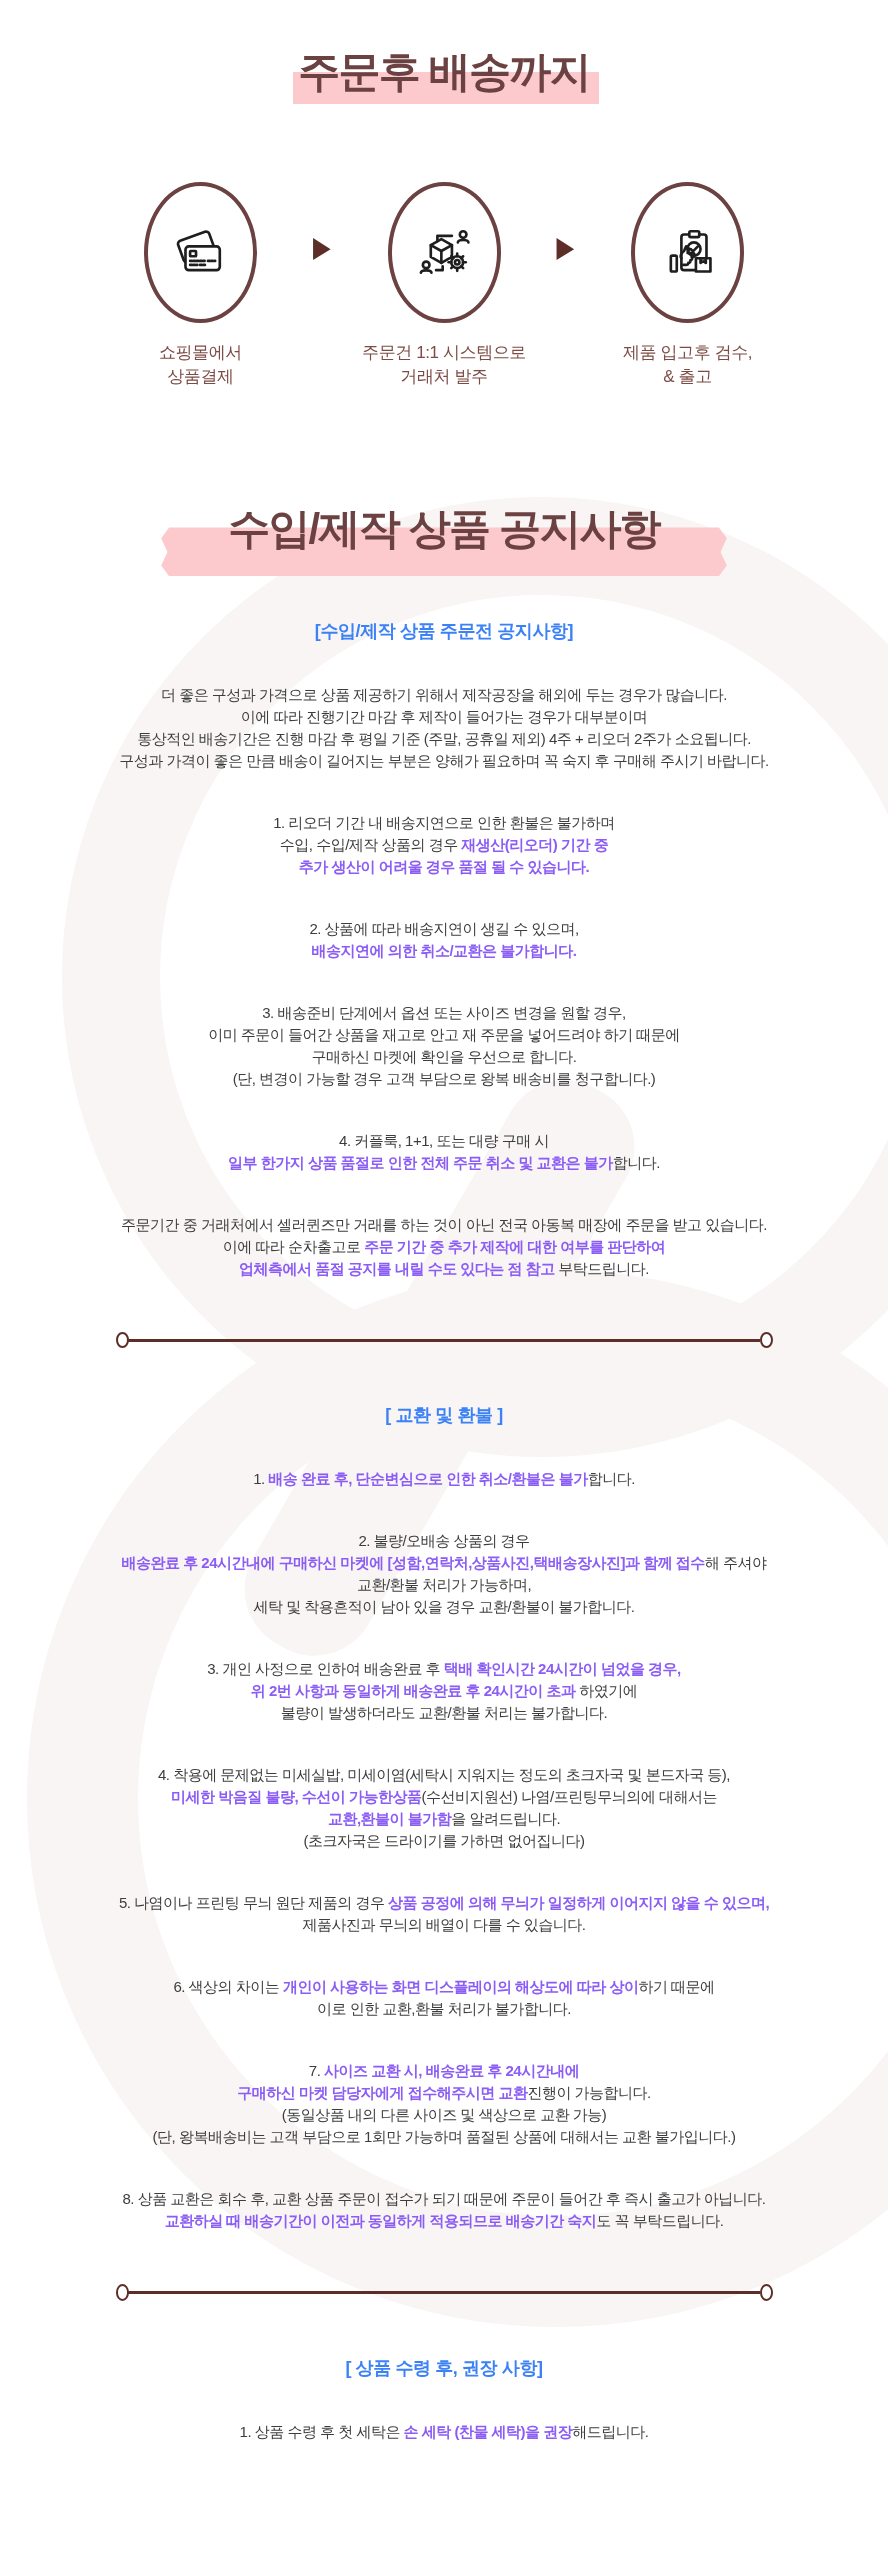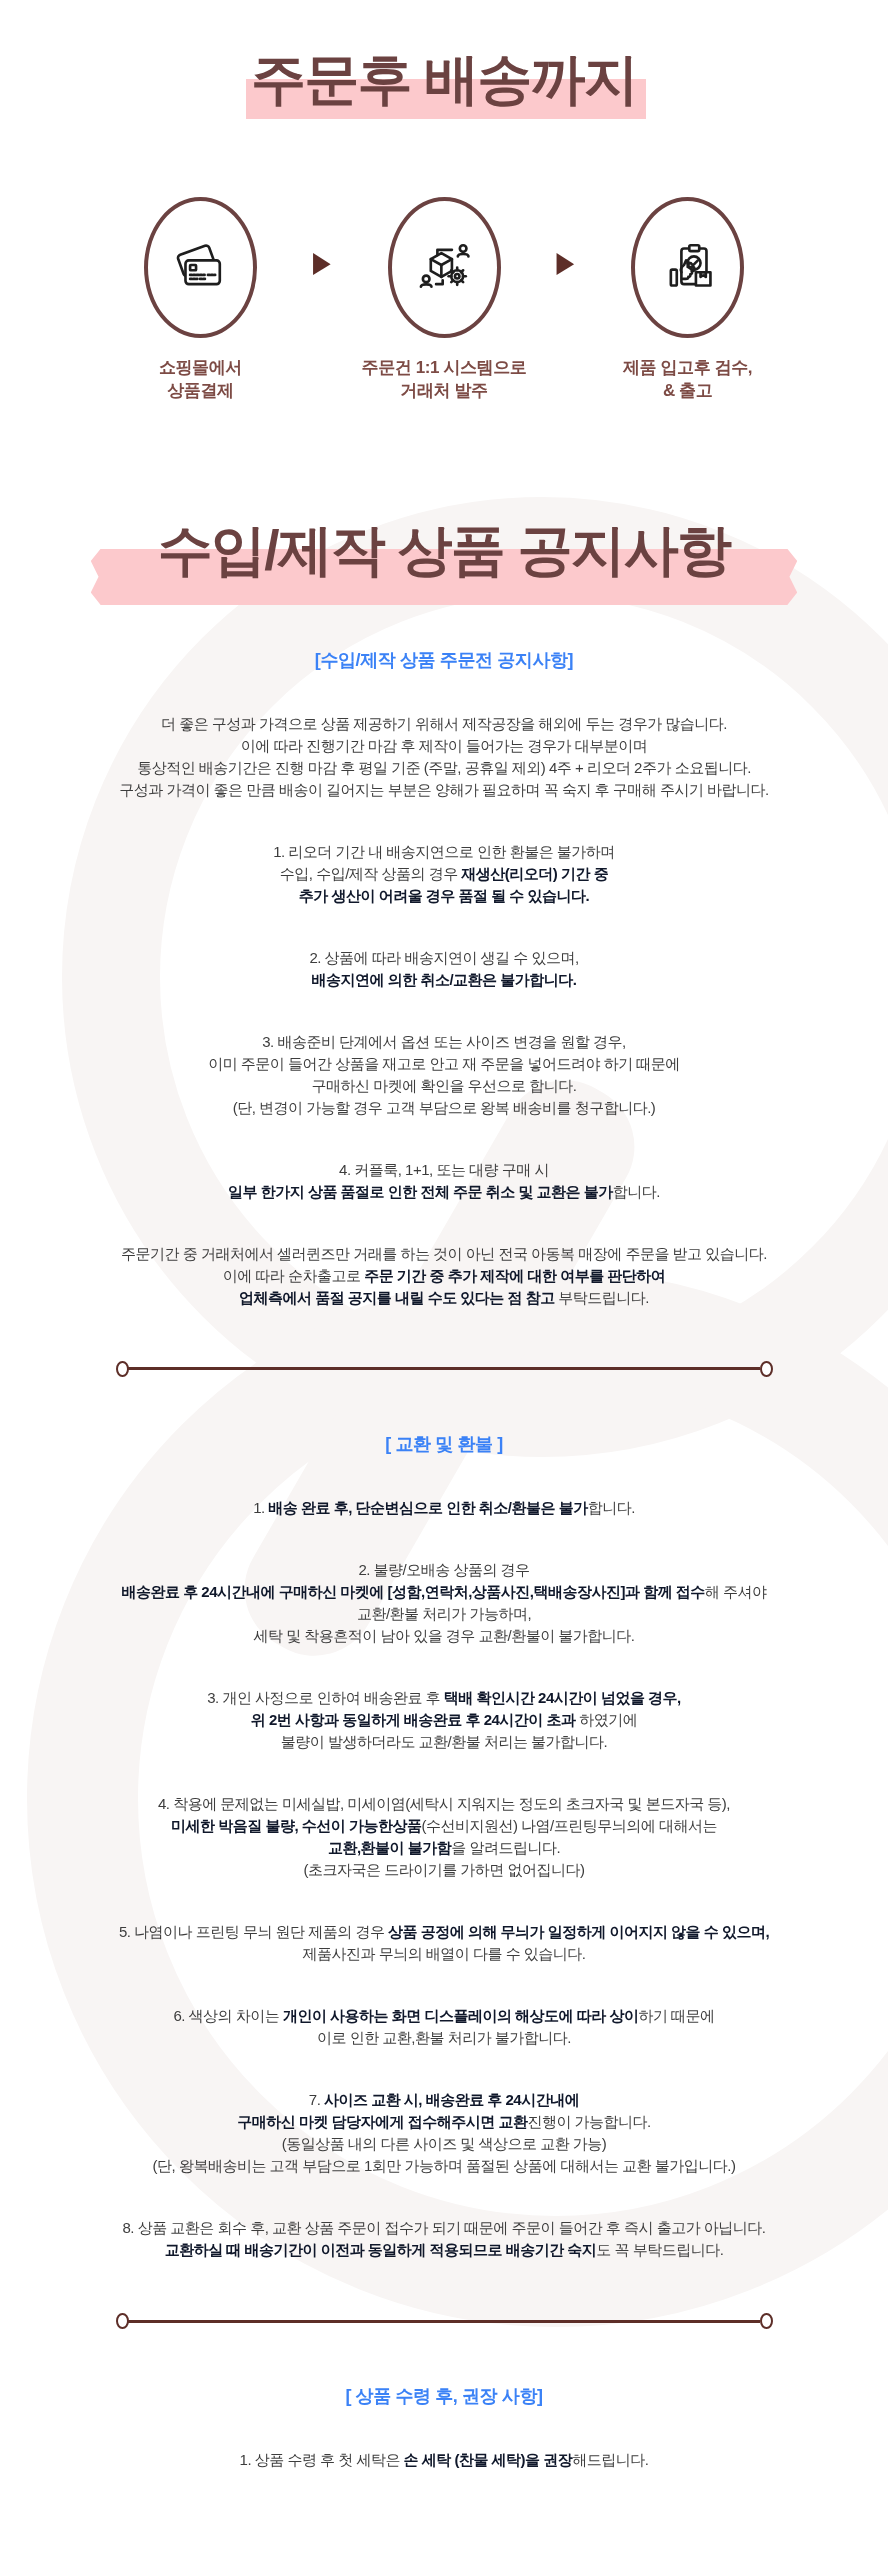--- a/index.html
+++ b/index.html
@@ -25,7 +25,7 @@
   .title-wrap{position:relative;display:inline-block;}
   .big-title{
     position:relative;z-index:1;display:inline-block;
-    font-size:55px;font-weight:800;letter-spacing:-1.8px;
+    font-size:42px;font-weight:800;letter-spacing:-1.8px;
     color:#6b4241;line-height:1.1;
   }
   .band{position:absolute;z-index:0;top:50%;bottom:-9px;left:-5.3px;right:-9px;background:#fcc9cc;}

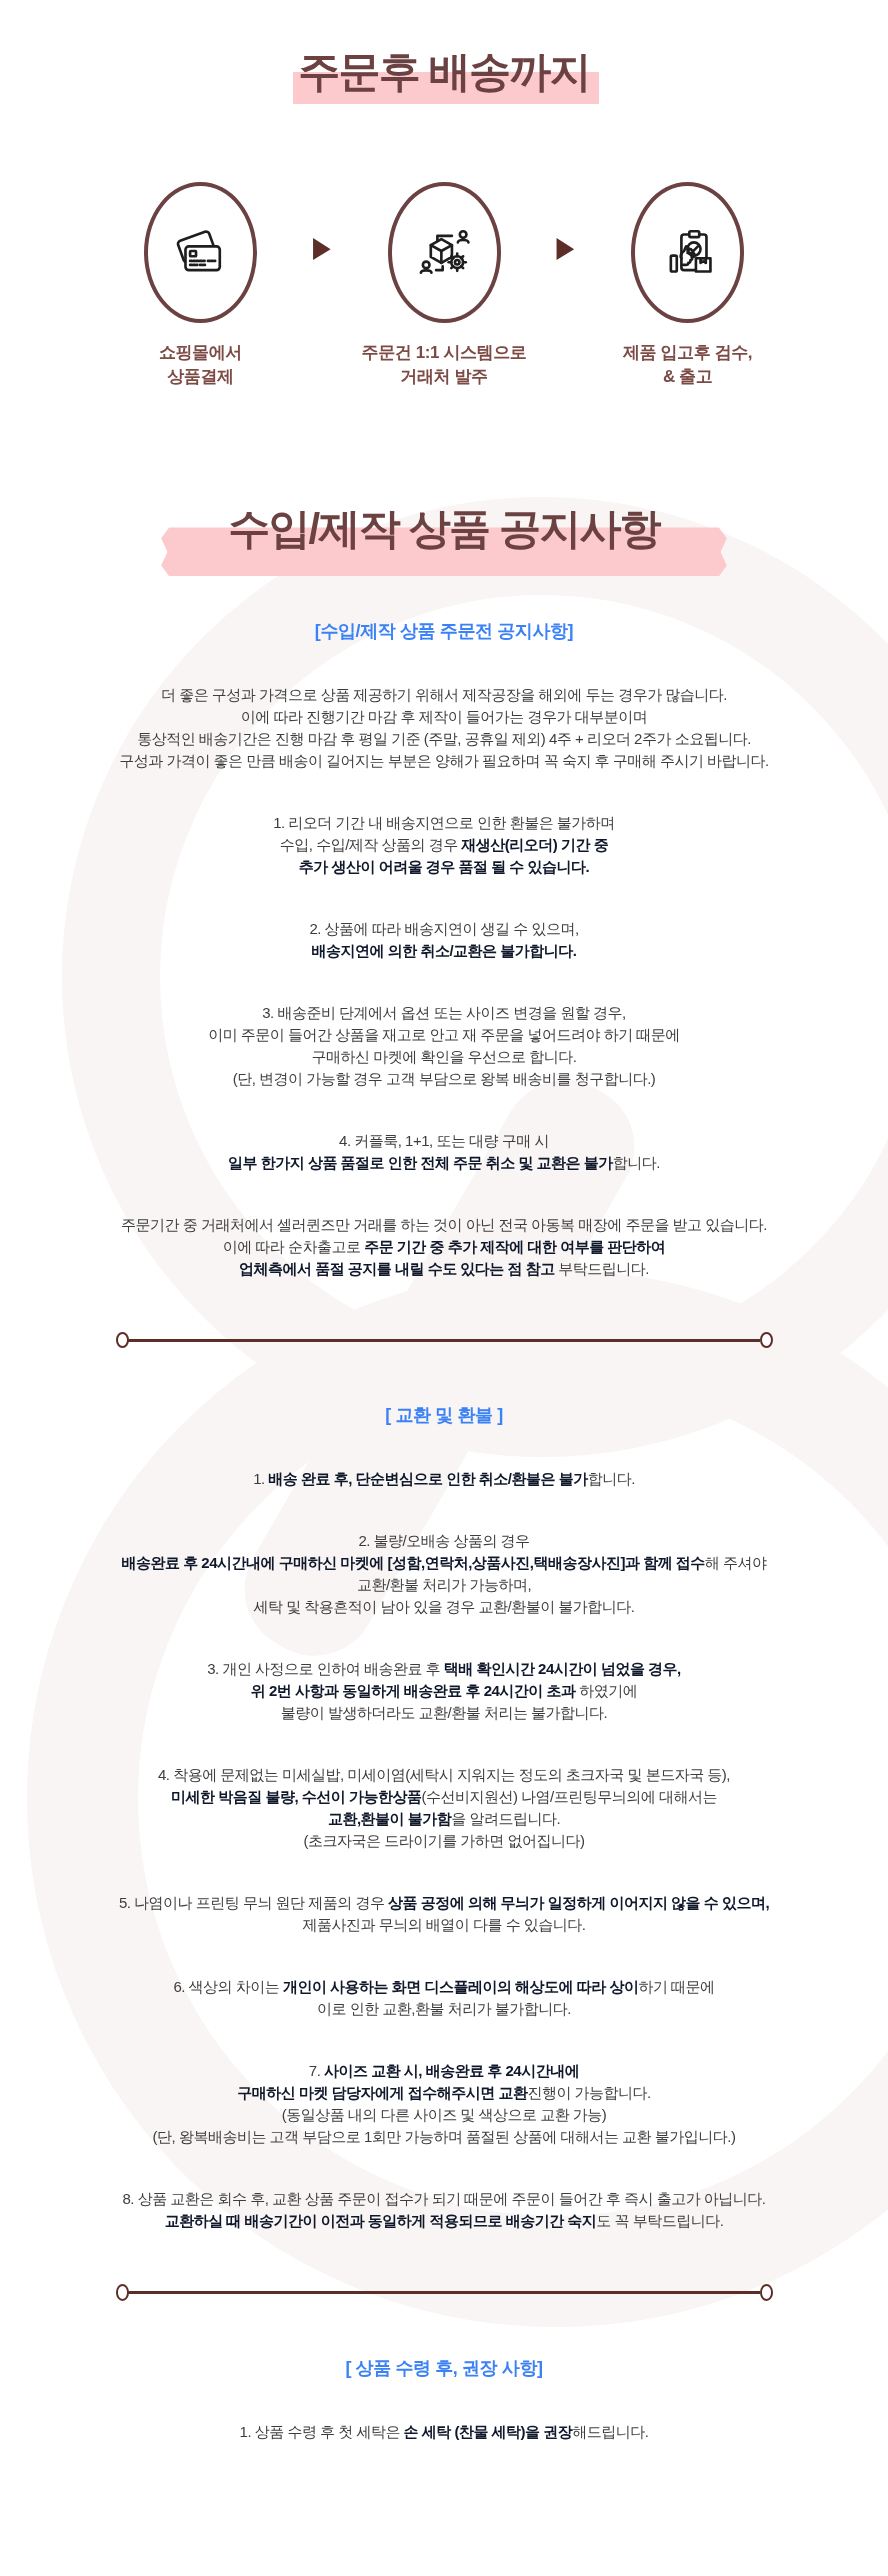--- a/index.html
+++ b/index.html
@@ -44,7 +44,7 @@
     display:flex;align-items:center;justify-content:center;background:#fff;
   }
   .circle svg{width:66px;height:66px;stroke:#1e1e1e;fill:none;stroke-width:4;stroke-linecap:round;stroke-linejoin:round;}
-  .step-label{font-size:17px;font-weight:700;color:#7d4b45;line-height:1.4;letter-spacing:-0.4px;}
+  .step-label{font-size:17px;font-weight:400;color:#7d4b45;line-height:1.4;letter-spacing:-0.4px;}
   .arrow{font-size:27px;color:#5d2e28;margin:55px 5.3px 0;line-height:1;}
 
   

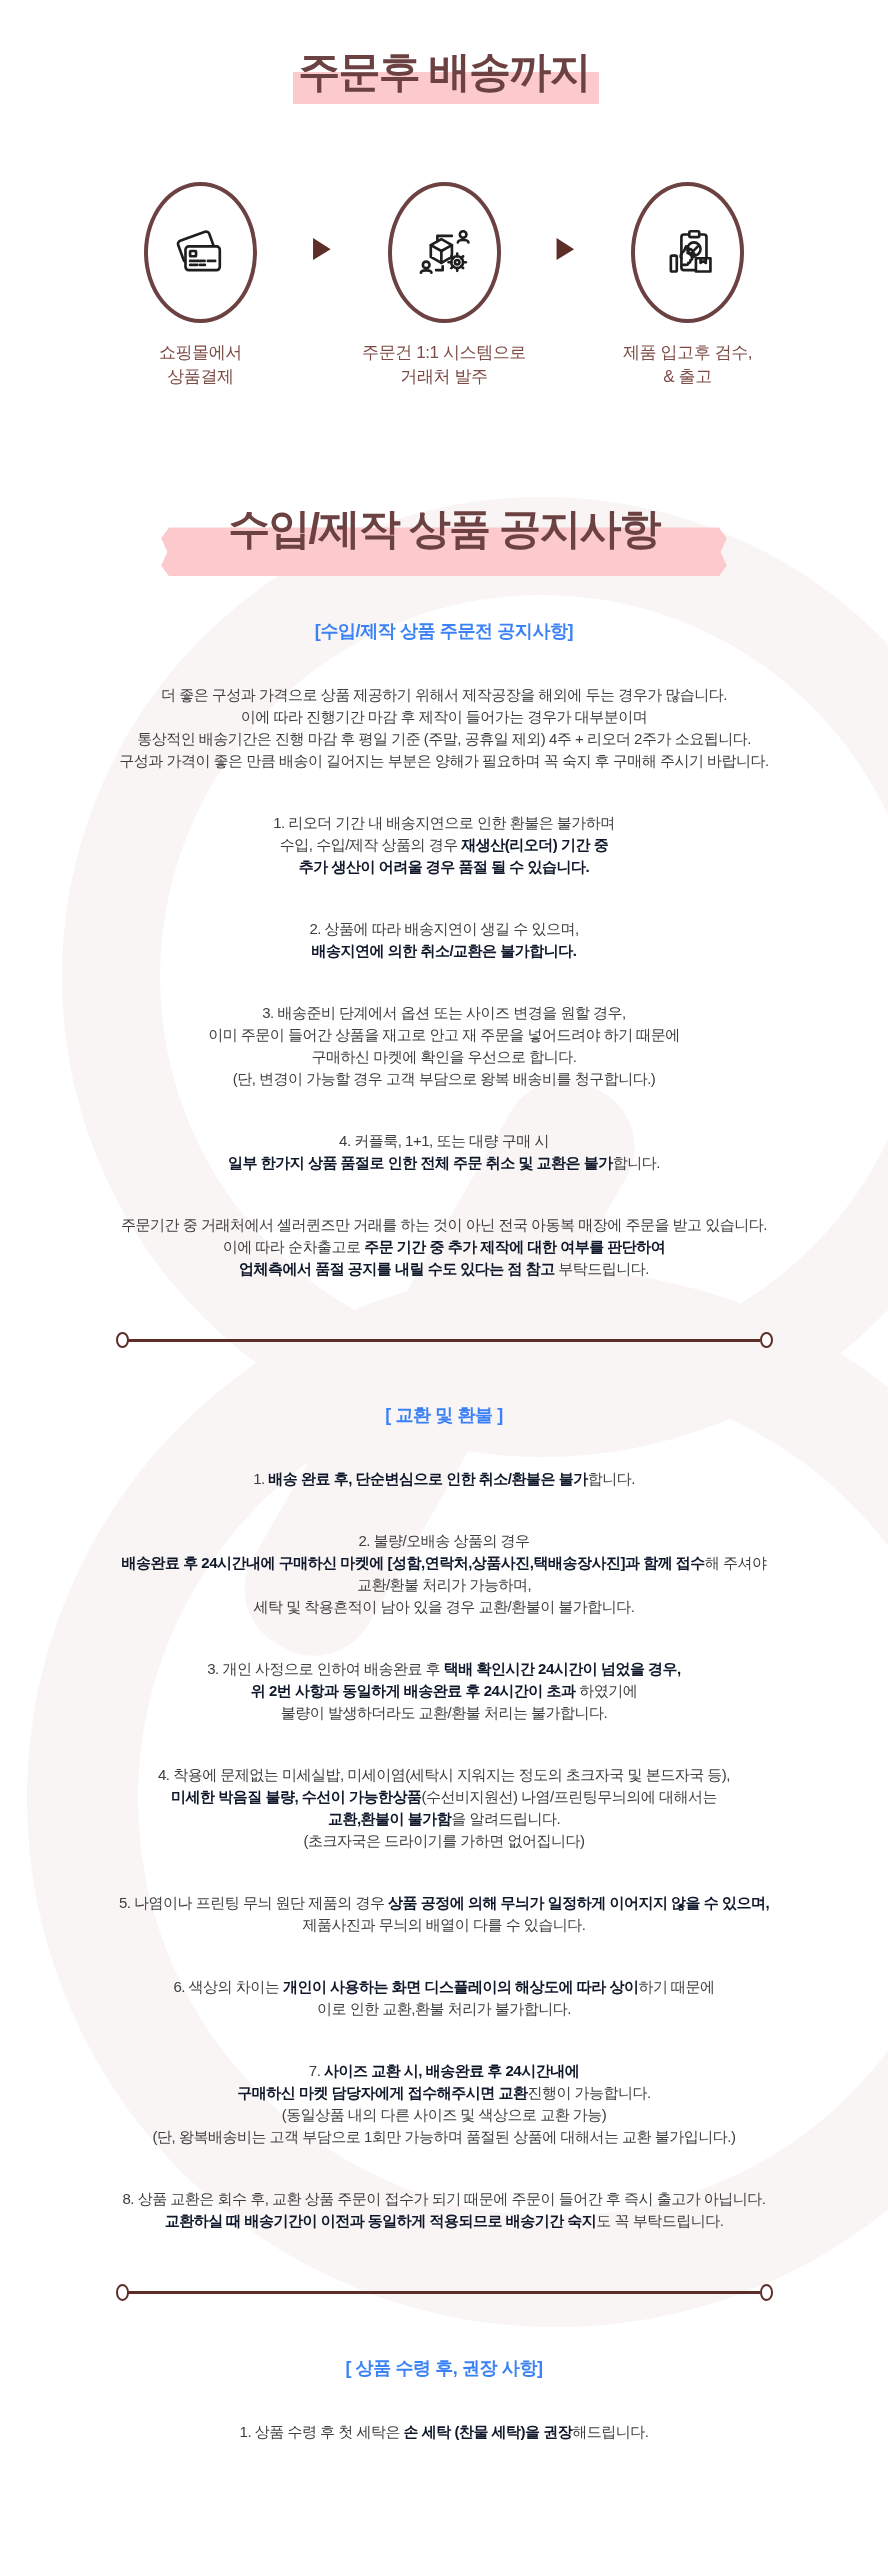--- a/index.html
+++ b/index.html
@@ -57,7 +57,7 @@
     margin:0 0 40px;
   }
   .para:last-child{margin-bottom:0;}
-  .para .red{color:#0f172a;font-weight:700;}
+  .para .red{color:#8b5cf6;font-weight:700;}
   .gap-big{}
 
   .divider{

